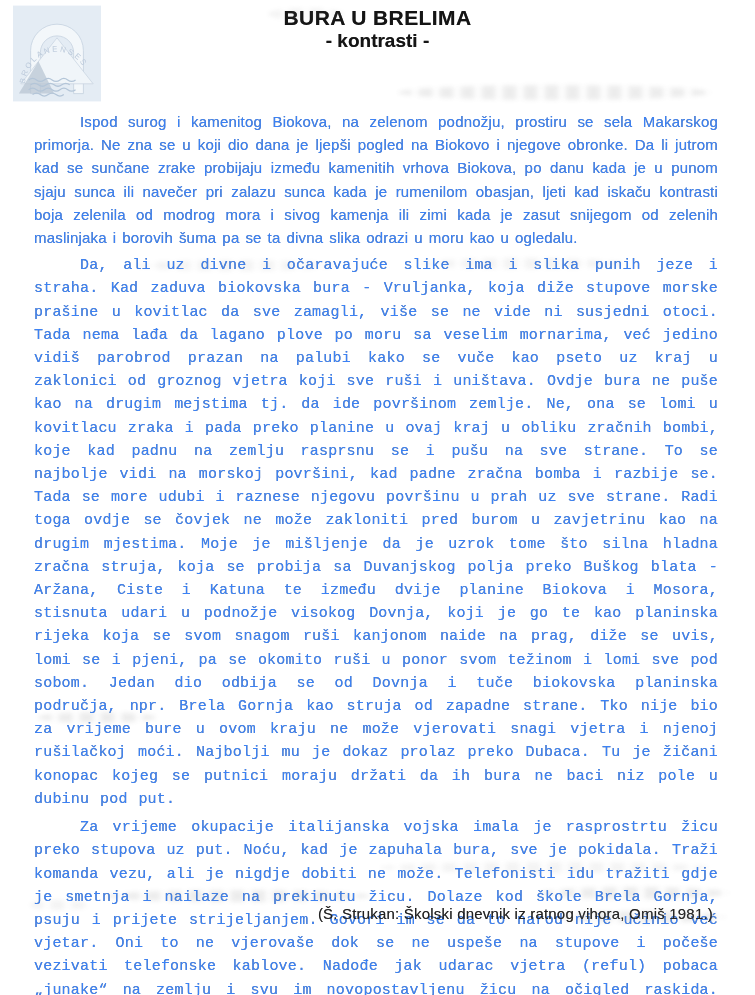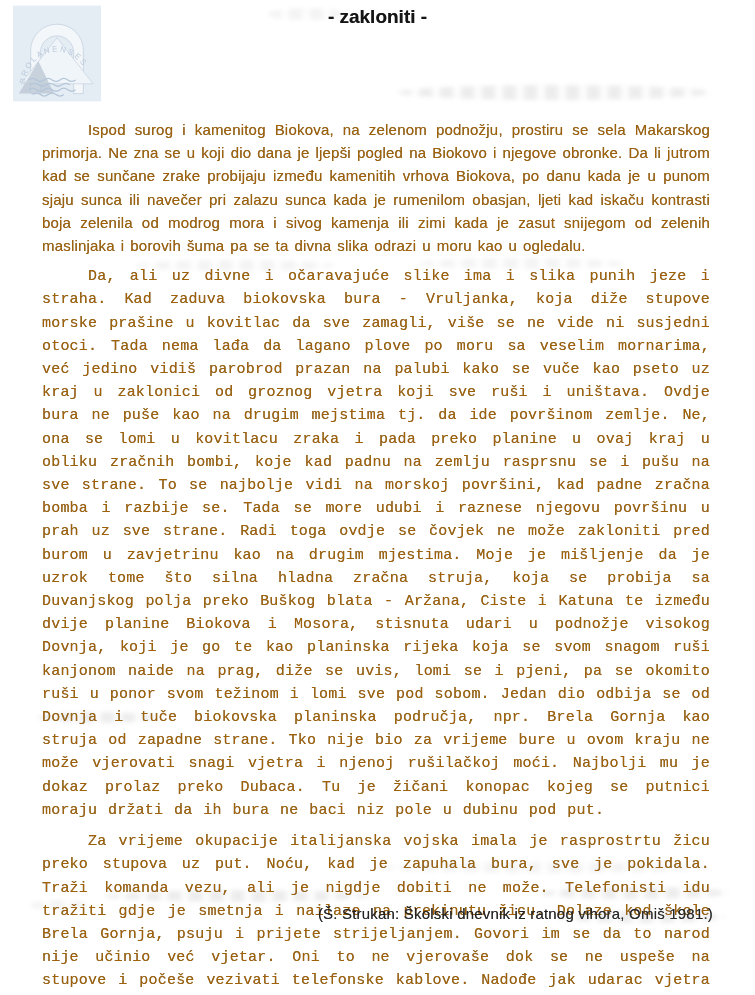--- a/index.html
+++ b/index.html
@@ -128,6 +128,7 @@
   </svg>
 
   <header class="doc-header">
+    <h1 class="doc-title">BURA U BRELIMA</h1>
     <div class="doc-subtitle">- zakloniti -</div>
   </header>
 

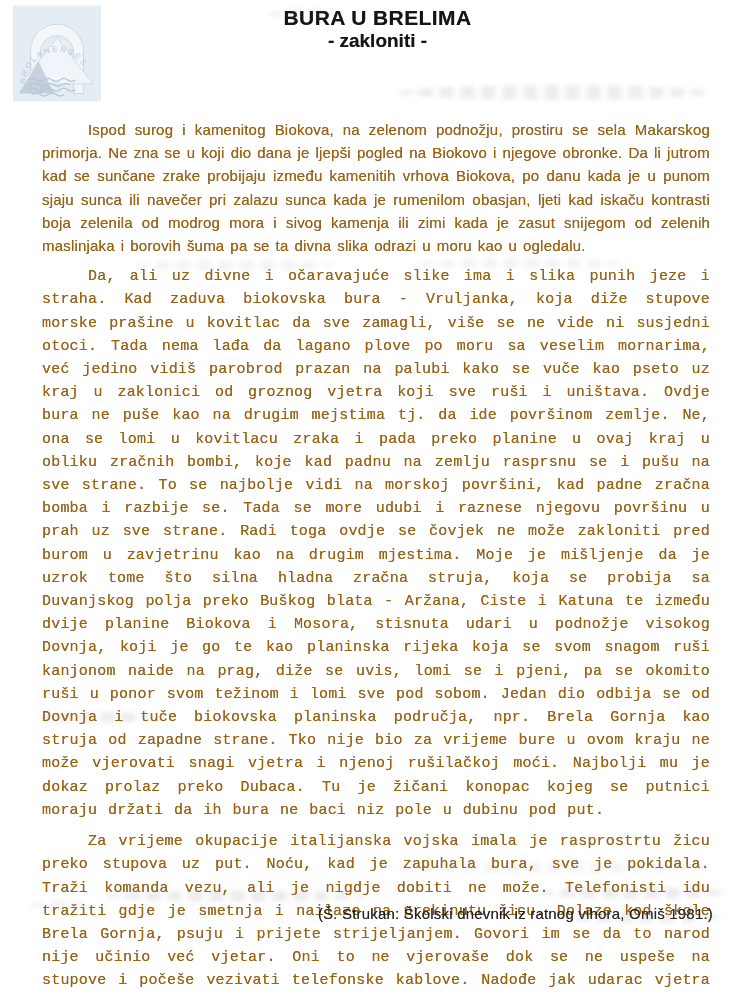--- a/index.html
+++ b/index.html
@@ -129,7 +129,7 @@
 
   <header class="doc-header">
     <h1 class="doc-title">BURA U BRELIMA</h1>
-    <div class="doc-subtitle">- zakloniti -</div>
+    <div class="doc-subtitle">- kontrasti -</div>
   </header>
 
   <main class="doc-body">

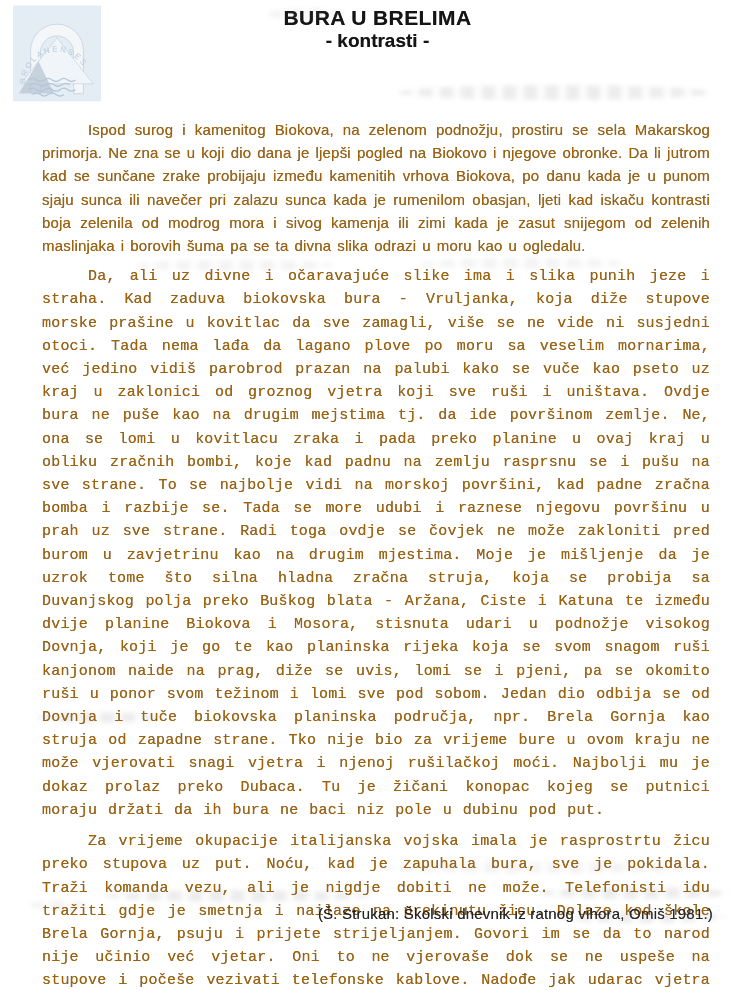--- a/index.html
+++ b/index.html
@@ -45,14 +45,14 @@
     width: 684px;
   }
   main.doc-body p {
-    margin: 8px;
+    margin: 0;
     font-size: 15px;
     line-height: 23.2px;
     text-align: justify;
     text-indent: 46px;
     letter-spacing: 0.2px;
     word-spacing: 1.6px;
-    color: #a16207;
+    color: #3b82f6;
     text-shadow: 0 0 0.45px rgba(30,30,30,0.55);
   }
   main.doc-body p + p { margin-top: 5px; font-family: Liberation Mono, monospace; }

